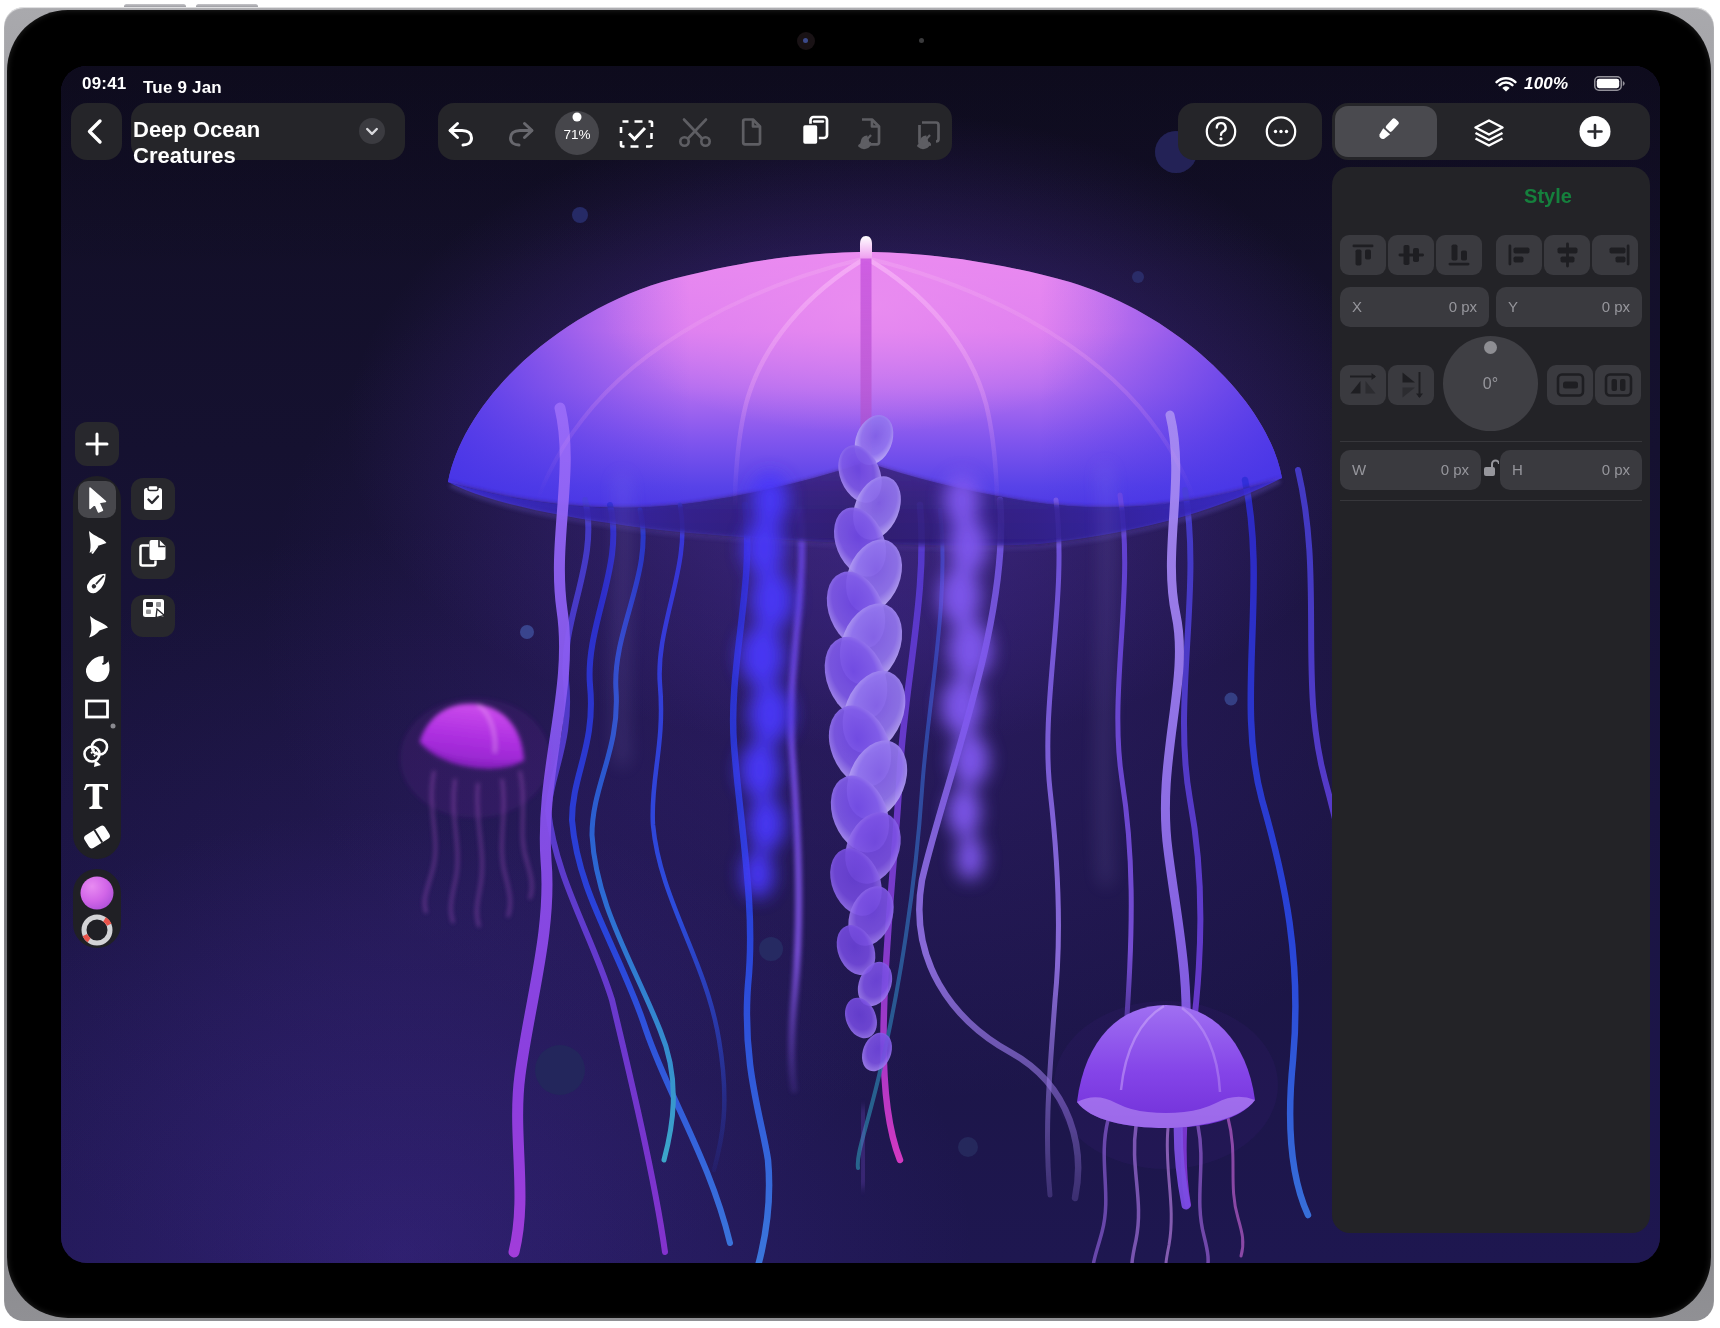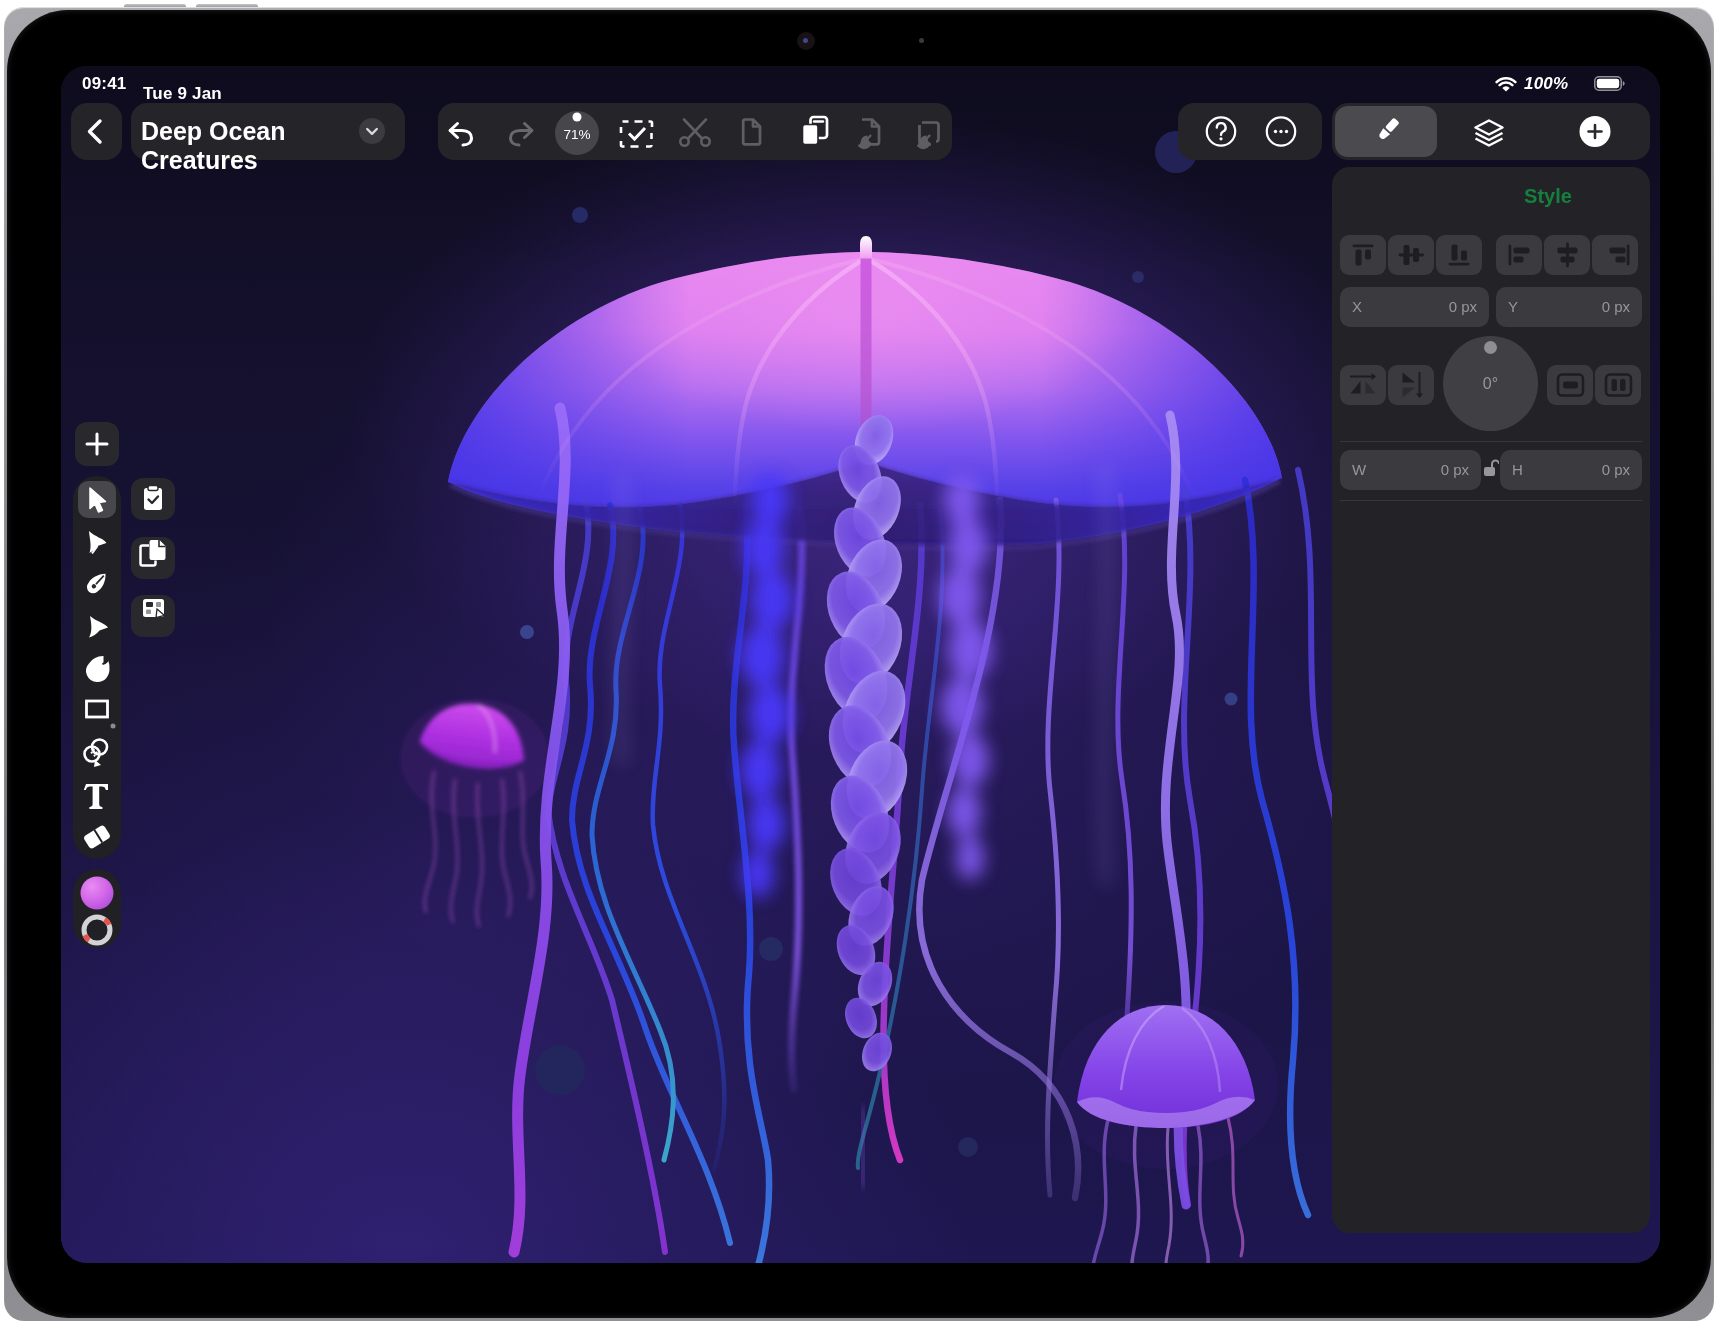--- a/index.html
+++ b/index.html
@@ -372,7 +372,7 @@
       </div>
 
       <div class="abs statustxt" style="left:82px;top:74px;">09:41</div>
-      <div class="abs statustxt" style="left:143px;top:84px;">Tue 9 Jan</div>
+      <div class="abs statustxt" style="left:143px;top:78px;">Tue 9 Jan</div>
       <div class="abs statustxt" style="left:1524px;top:74px;font-style:italic;">100%</div>
       <svg class="abs" style="left:1494px;top:77px;" width="24" height="17" viewBox="0 0 24 17">
         <path d="M12 14.6 L8.3 10.9 a5.2 5.2 0 0 1 7.4 0 Z" fill="#fff"></path>

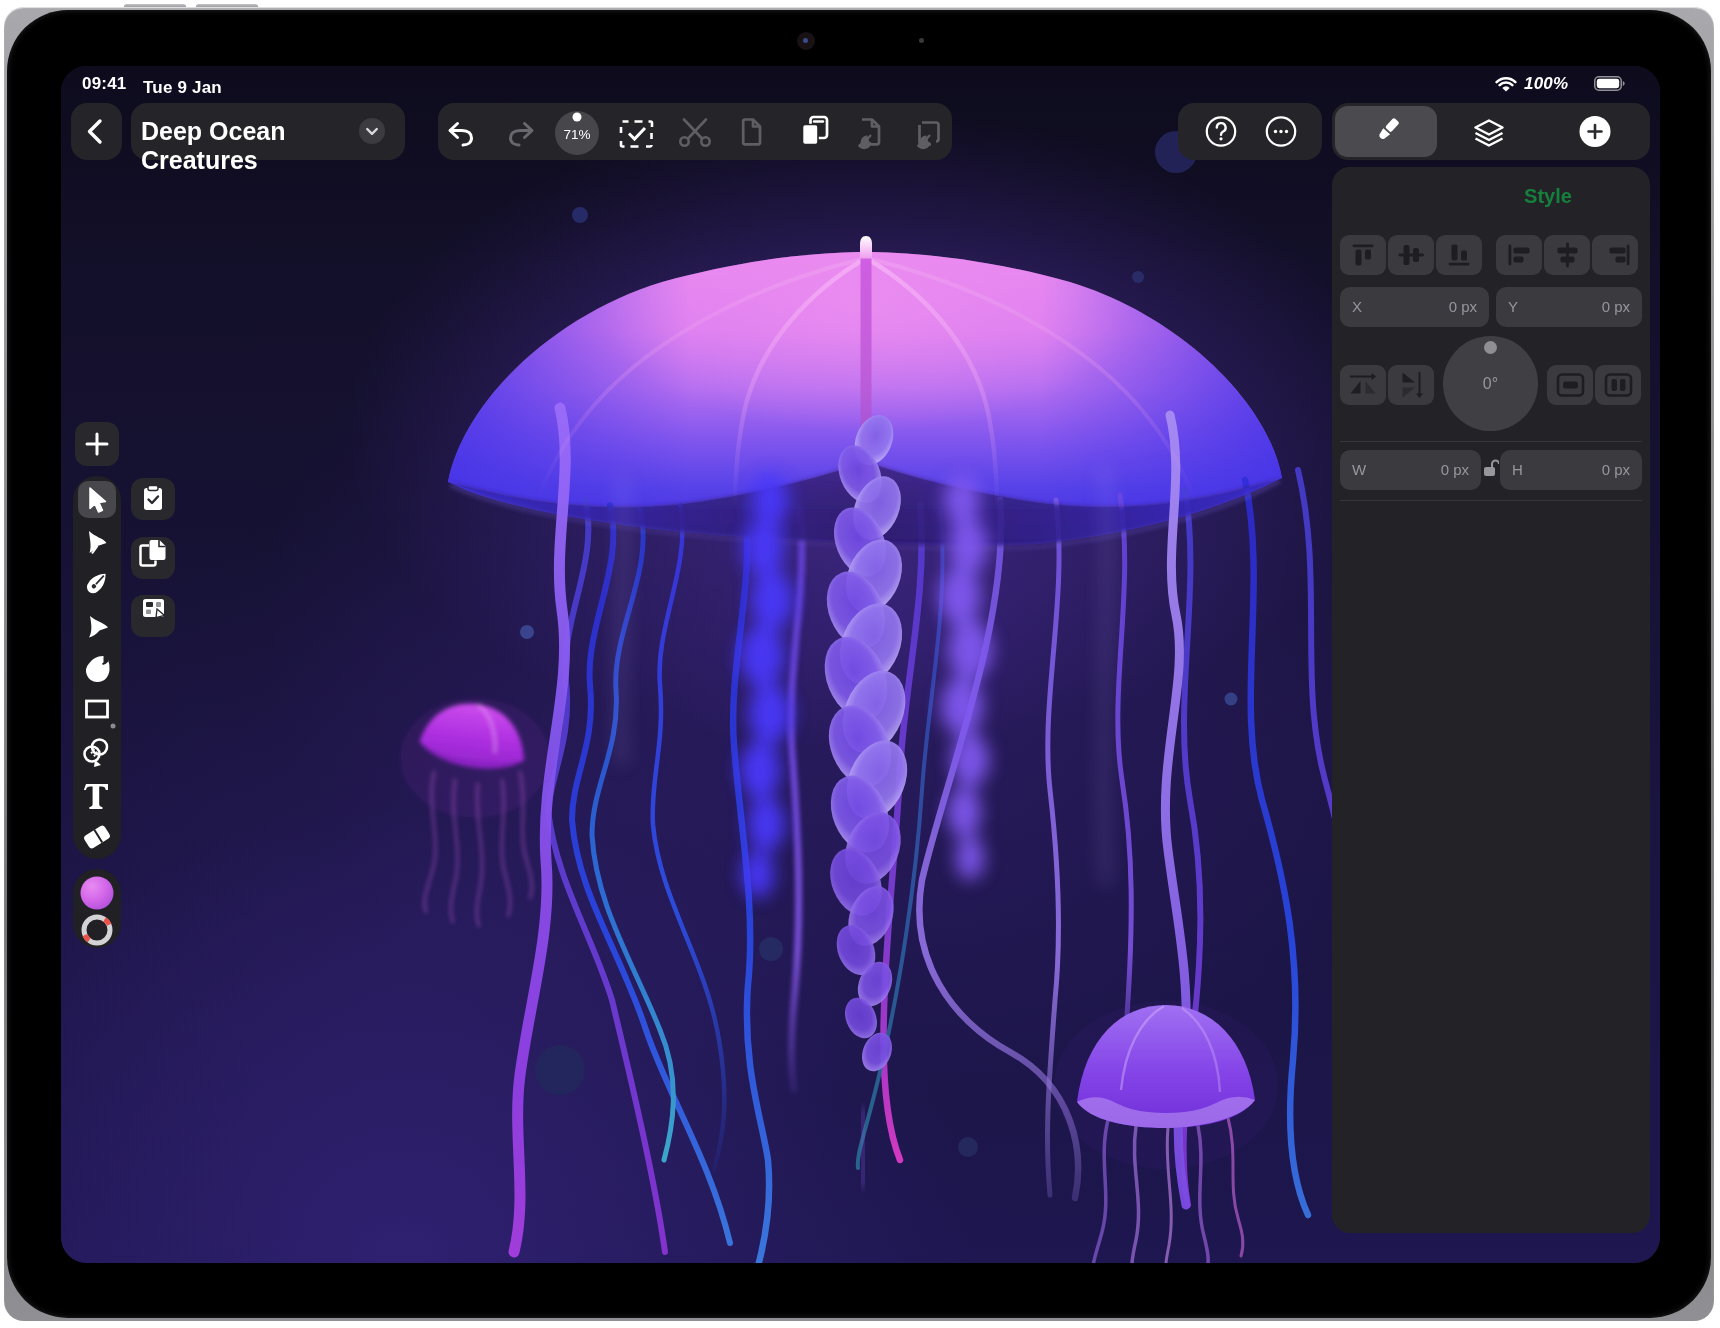--- a/index.html
+++ b/index.html
@@ -390,7 +390,7 @@
         <path d="M29 18 L18.5 28.5 L29 39" stroke="#fff" stroke-width="3.4" fill="none" stroke-linecap="round" stroke-linejoin="round"></path>
       </svg>
       <div class="pill" style="left:131px;top:103px;width:274px;height:57px;"></div>
-      <div class="abs ttl" style="left:141px;top:117px;width:208px;font-size:25px;letter-spacing:0px;">Deep Ocean Creatures</div>
+      <div class="abs ttl" style="left:133px;top:117px;width:208px;font-size:22px;letter-spacing:0px;">Deep Ocean Creatures</div>
       <div class="abs" style="left:359px;top:118px;width:26px;height:26px;border-radius:50%;background:#3b3b40;"></div>
       <svg class="abs" style="left:359px;top:118px;" width="26" height="26" viewBox="0 0 26 26">
         <path d="M8.2 11 L13 15.8 L17.8 11" stroke="#d8d8dc" stroke-width="2.4" fill="none" stroke-linecap="round" stroke-linejoin="round"></path>

